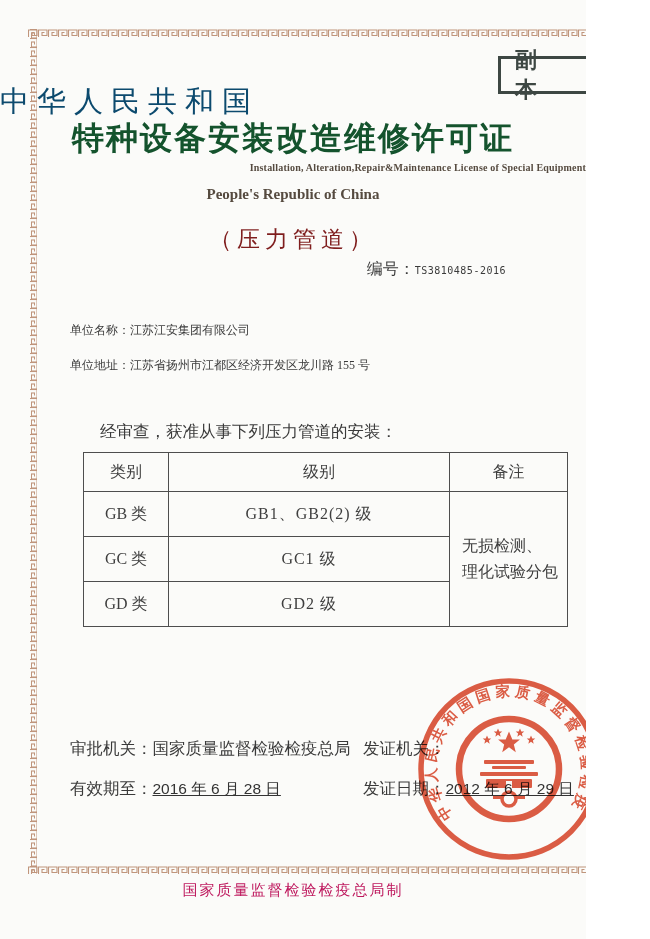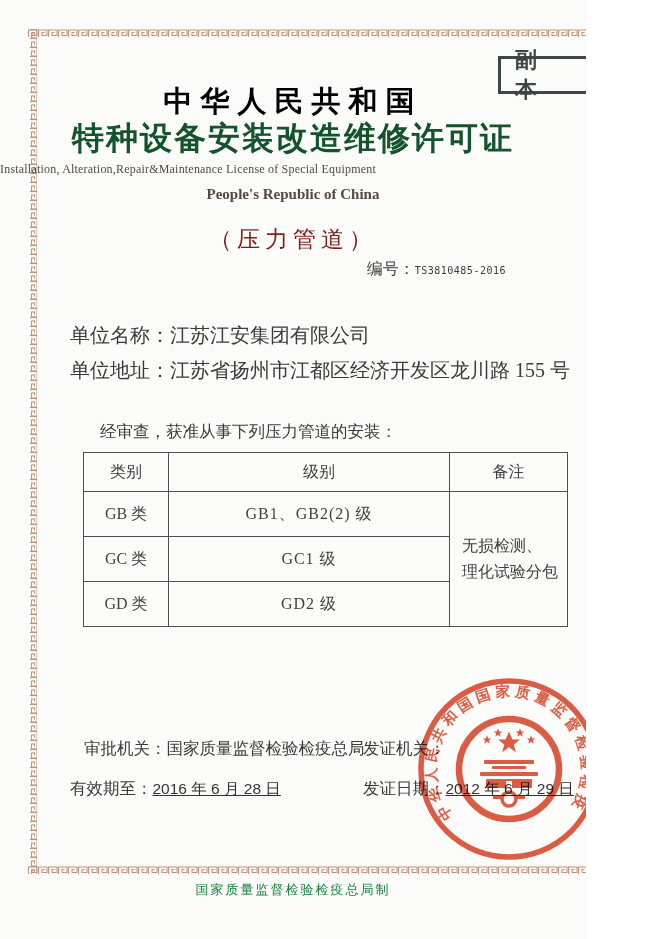--- a/index.html
+++ b/index.html
@@ -19,8 +19,8 @@
     letter-spacing:14px; padding-left:14px;
   }
   .title-cn1 {
-    position:absolute; top:82px; width:100%; text-align:center;
-    font-size:29px; font-weight:bold; color:#000000; letter-spacing:8px;
+    position:absolute; top:82px; width:100%; text-align:left;
+    font-size:29px; font-weight:normal; color:#0c4a6e; letter-spacing:8px;
   }
   .title-cn2 {
     position:absolute; top:117px; width:100%; text-align:center;

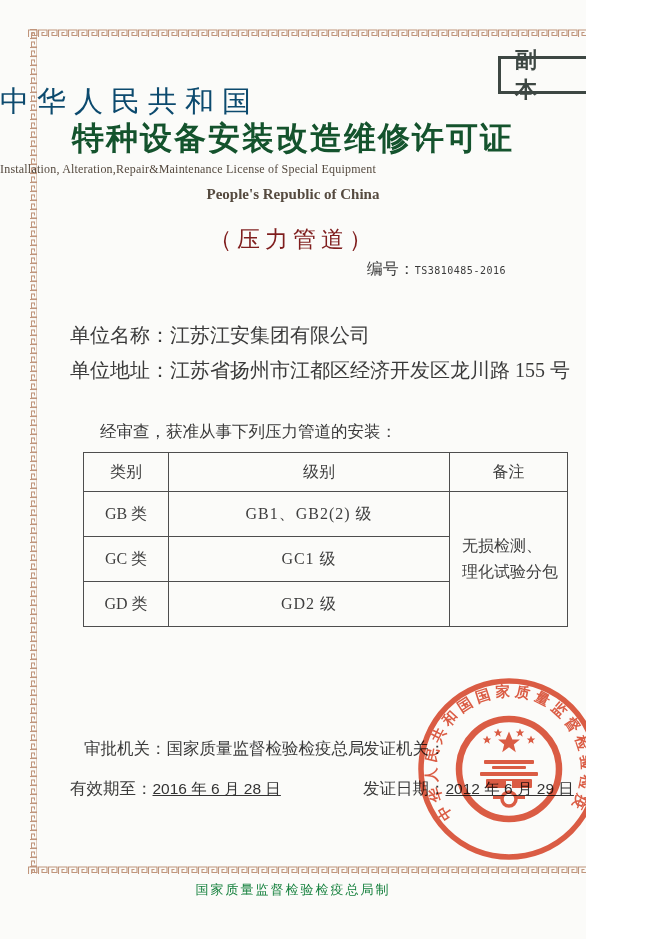--- a/index.html
+++ b/index.html
@@ -27,8 +27,8 @@
     font-size:32px; font-weight:bold; color:#14532d; letter-spacing:2px;
   }
   .title-en1 {
-    position:absolute; top:162px; width:100%; text-align:left;
-    font-size:12px; font-weight:normal; color:#554a3f; letter-spacing:0.2px;
+    position:absolute; top:162px; width:100%; text-align:right;
+    font-size:10px; font-weight:bold; color:#554a3f; letter-spacing:0.2px;
   }
   .title-en2 {
     position:absolute; top:186px; width:100%; text-align:center;

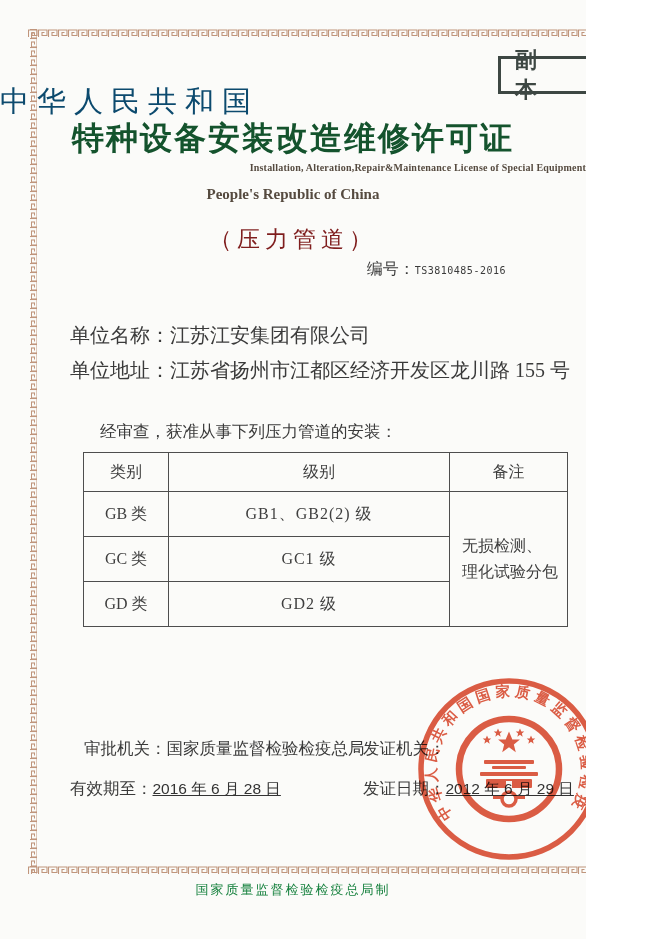--- a/index.html
+++ b/index.html
@@ -43,7 +43,7 @@
     font-size:16px; color:#3a3a3a;
   }
   .serial .val { font-family:"DejaVu Sans Mono","Liberation Mono",monospace; font-size:10px; letter-spacing:0.5px; }
-  .field-line { position:absolute; left:70px; font-size:20px; color:#3a3a3a; }
+  .field-line { position:absolute; left:70px; font-size:12px; color:#3a3a3a; }
   .unit-name { top:322px; }
   .unit-addr { top:357px; }
   .approval-intro { position:absolute; left:100px; top:421px; font-size:16.5px; color:#3a3a3a; }

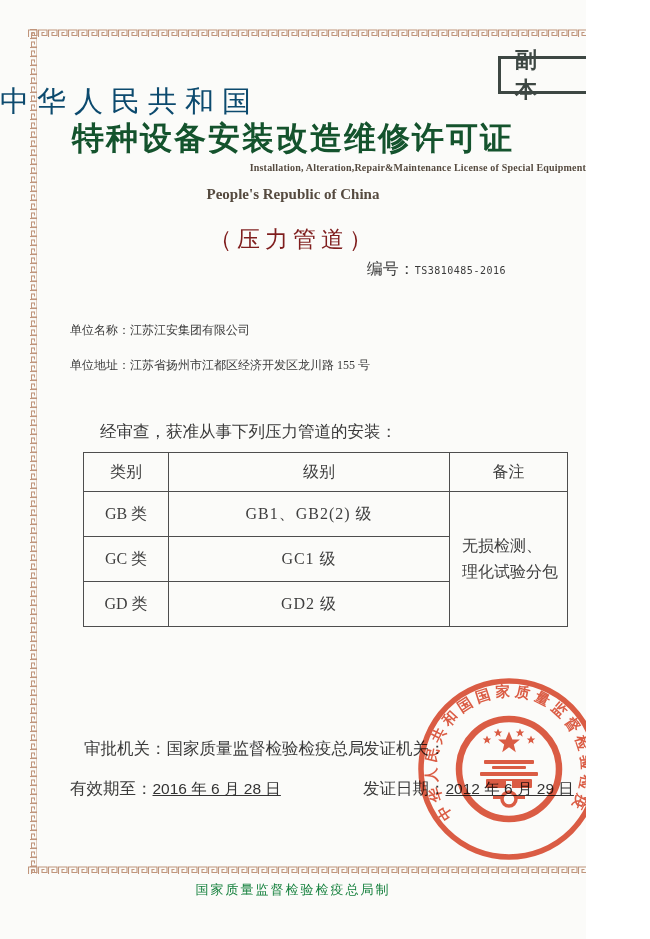--- a/index.html
+++ b/index.html
@@ -64,7 +64,7 @@
   .col-cat { width:85px; } .col-lvl { width:281px;padding-left:20px; } .col-rem { width:118px; }
   .lvl-val { letter-spacing:1px; }
   .bottom-line { position:absolute; font-size:16.5px; color:#3a3a3a; white-space:nowrap; }
-  .bl-approve { left:84px; top:738px; }
+  .bl-approve { left:70px; top:738px; }
   .bl-issueorg { left:363px; top:738px; }
   .bl-valid { left:70px; top:778px; }
   .bl-issuedate { left:363px; top:778px; }

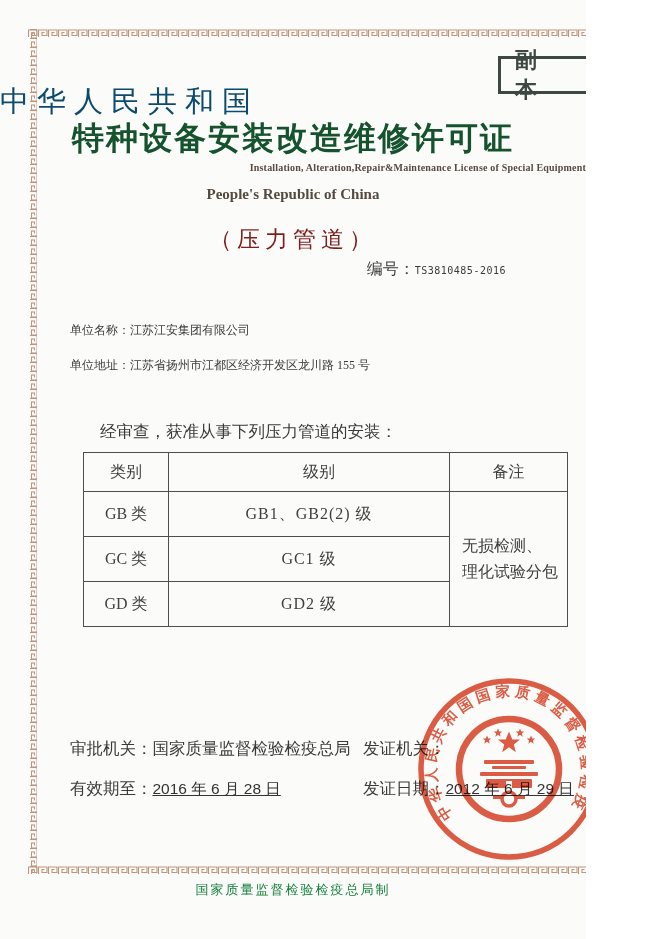--- a/index.html
+++ b/index.html
@@ -75,7 +75,7 @@
   }
   .page-footer {
     position:absolute; top:881px; width:100%; text-align:center;
-    font-size:13px; color:#15803d; letter-spacing:2px;
+    font-size:15px; color:#be185d; letter-spacing:2px;
   }
 </style>
 </head>

